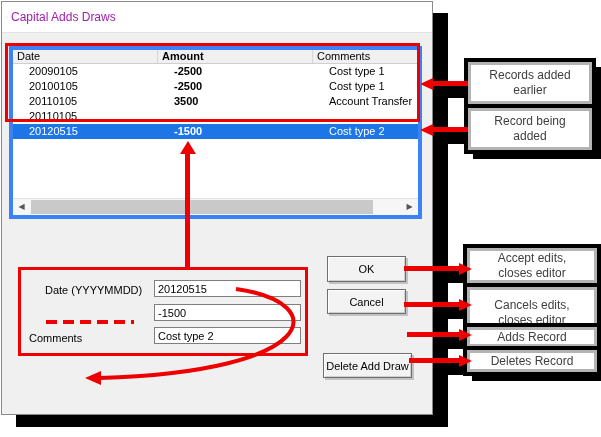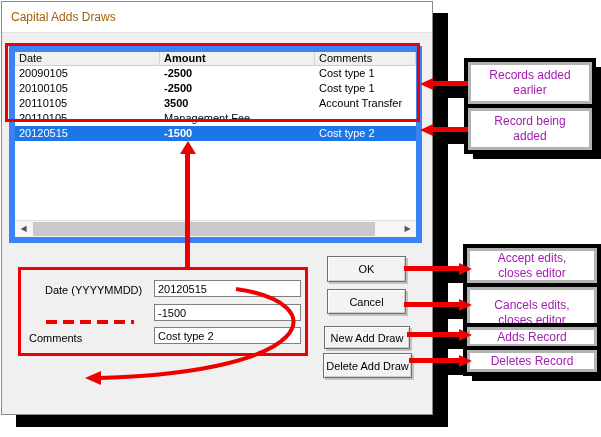--- a/index.html
+++ b/index.html
@@ -18,7 +18,7 @@
     background:#ffffff; border-bottom:1px solid #e2e2e2;
   }
   .titlebar .title {
-    position:absolute; left:9px; top:8px; font-size:12px; color:#a16207;
+    position:absolute; left:9px; top:8px; font-size:12px; color:#a21caf;
   }
 
   

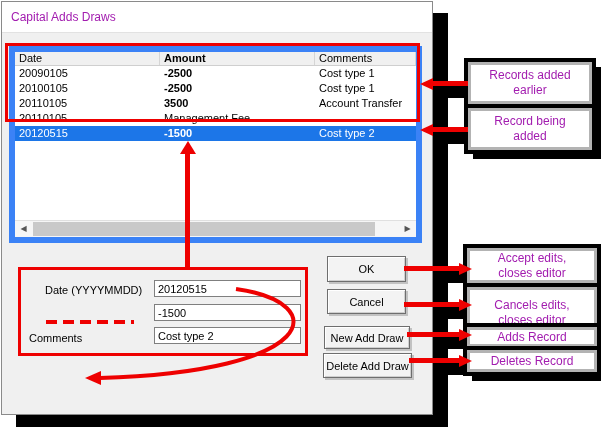--- a/index.html
+++ b/index.html
@@ -23,8 +23,8 @@
 
   
   .listview {
-    position:absolute; left:7px; top:44px; width:413px; height:197px;
-    background:#fff; border:6px solid #3b82f6;
+    position:absolute; left:7px; top:44px; width:413px; height:173px;
+    background:#fff; border:4px solid #3b82f6;
   }
   .lv-header { display:flex; height:14px; background:#f0f0f0; border-bottom:1px solid #cfcfcf; }
   .lv-hcell {

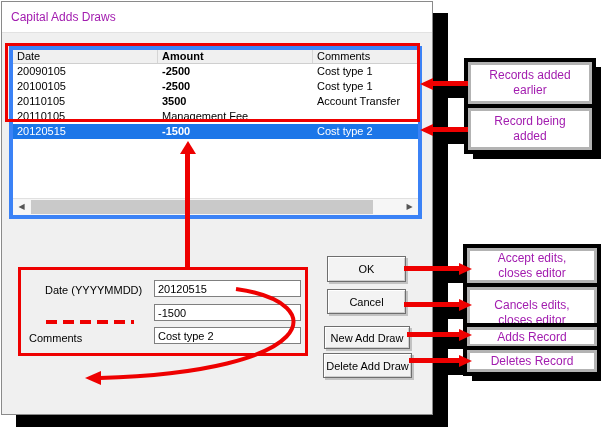--- a/index.html
+++ b/index.html
@@ -33,7 +33,7 @@
   }
   .lv-row { display:flex; height:15px; }
   .lv-cell {
-    font-size:11px; line-height:15px; padding-left:4px; color:#000;
+    font-size:11px; line-height:15px; padding-left:16px; color:#000;
     overflow:hidden; white-space:nowrap;
   }
   .c-date { width:145px; } .c-amount { width:155px;font-weight:bold; } .c-comments { flex:1; }

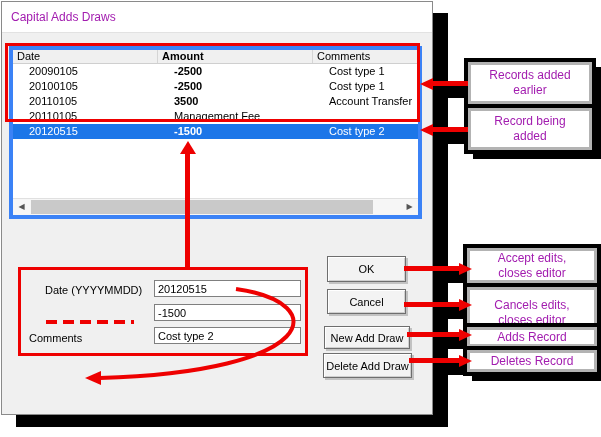--- a/index.html
+++ b/index.html
@@ -133,7 +133,7 @@
     position:absolute; background:#fff; border:3px solid #b3b3b3;
     box-shadow:0 0 0 4px #000, 7px 7px 0 2px #000;
     display:flex; align-items:center; justify-content:center; text-align:center;
-    font-size:12px; line-height:15px; color:#a21caf; white-space:pre-line; z-index:5;
+    font-size:12px; line-height:15px; color:#404040; white-space:pre-line; z-index:5;
   }
   .co-records { left:468px; top:62px;  width:124px; height:42px; }
   .co-being   { left:468px; top:108px; width:124px; height:42px; }

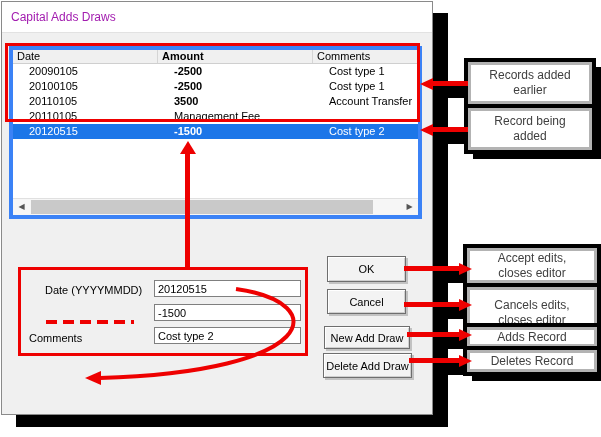--- a/index.html
+++ b/index.html
@@ -176,7 +176,6 @@
       </div>
       <div class="lv-row">
         <div class="lv-cell c-date">20110105</div>
-        <div class="lv-cell c-comments">Management Fee</div>
       </div>
       <div class="lv-row selected">
         <div class="lv-cell c-date">20120515</div>

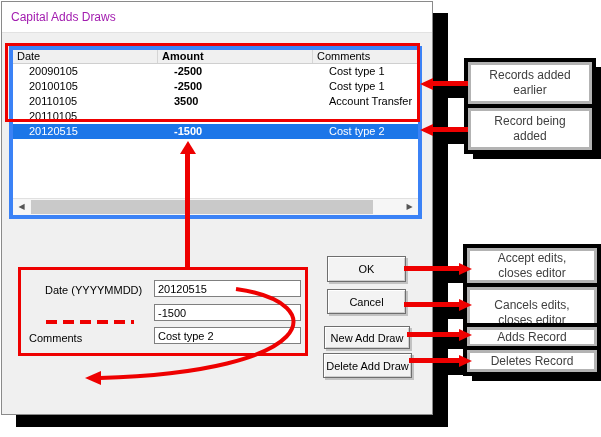--- a/index.html
+++ b/index.html
@@ -201,7 +201,6 @@
 
     <button class="btn btn-ok">OK</button>
     <button class="btn btn-cancel">Cancel</button>
-    <button class="btn btn-new">New Add Draw</button>
     <button class="btn btn-del">Delete Add Draw</button>
 
     <div class="anno-box box-records"></div>

